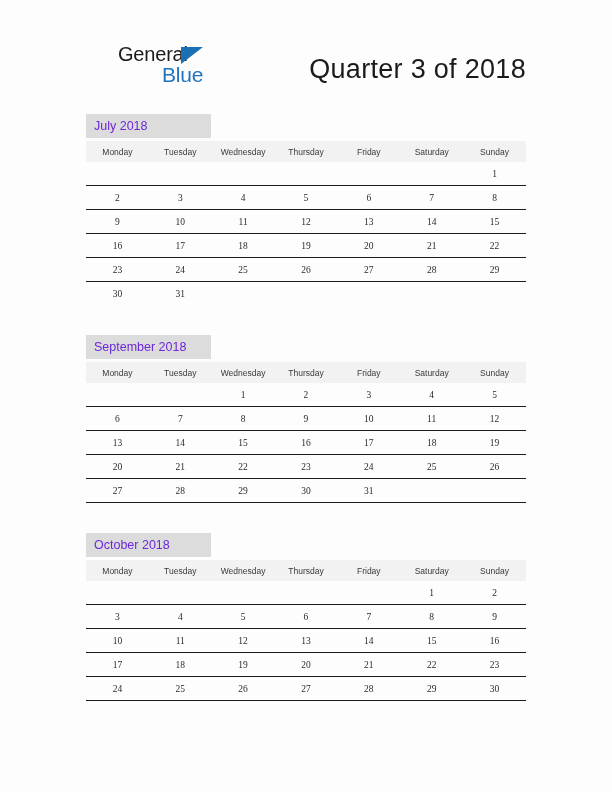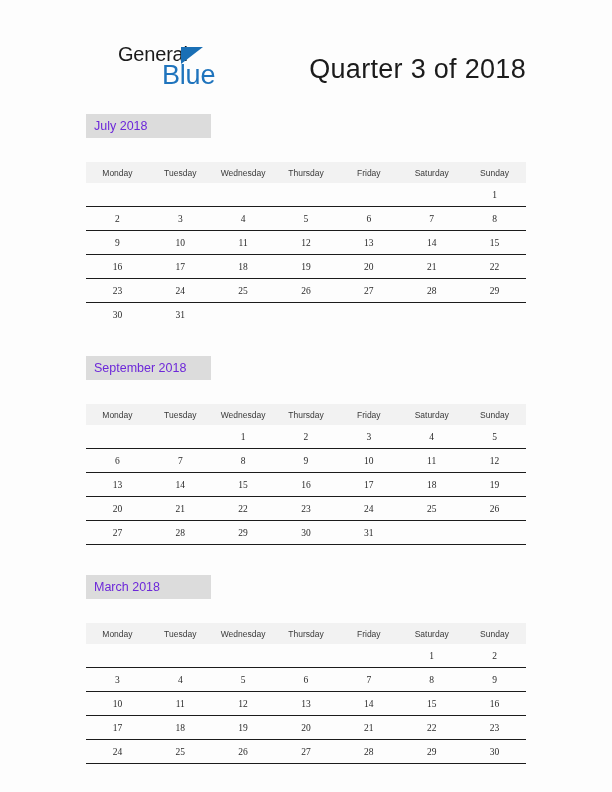--- a/index.html
+++ b/index.html
@@ -62,7 +62,7 @@
     position: absolute;
     left: 44px;
     top: 20px;
-    font-size: 27px;
+    font-size: 21px;
     letter-spacing: -0.2px;
     color: #1f74bd;
     font-family: "Liberation Sans", sans-serif;

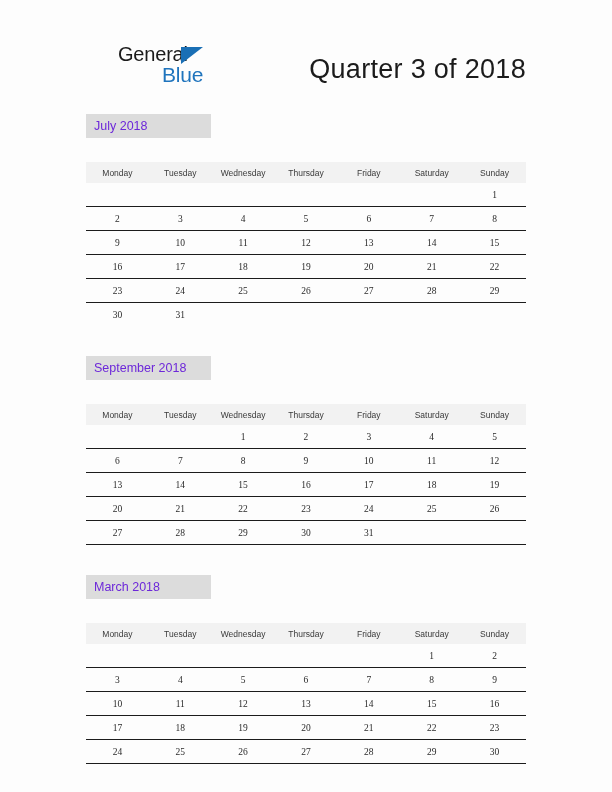--- a/index.html
+++ b/index.html
@@ -112,7 +112,7 @@
   table.cal {
     width: 440px;
     border-collapse: collapse;
-    margin-top: 24px;
+    margin-top: 3px;
     table-layout: fixed;
   }
 

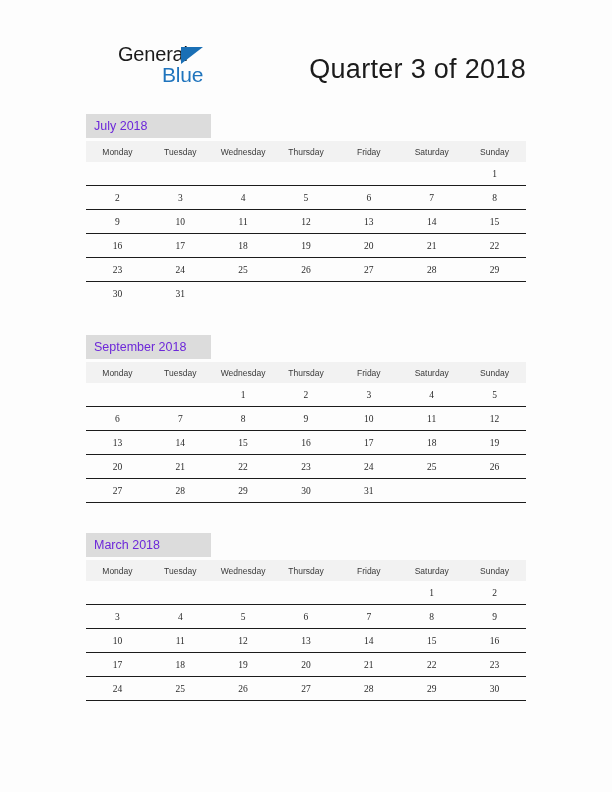--- a/index.html
+++ b/index.html
@@ -293,7 +293,7 @@
         </table>
       </div>
       <div class="month-block">
-        <div class="month-title">March 2018</div>
+        <div class="month-title">October 2018</div>
         <table class="cal">
           <thead>
             <tr>

